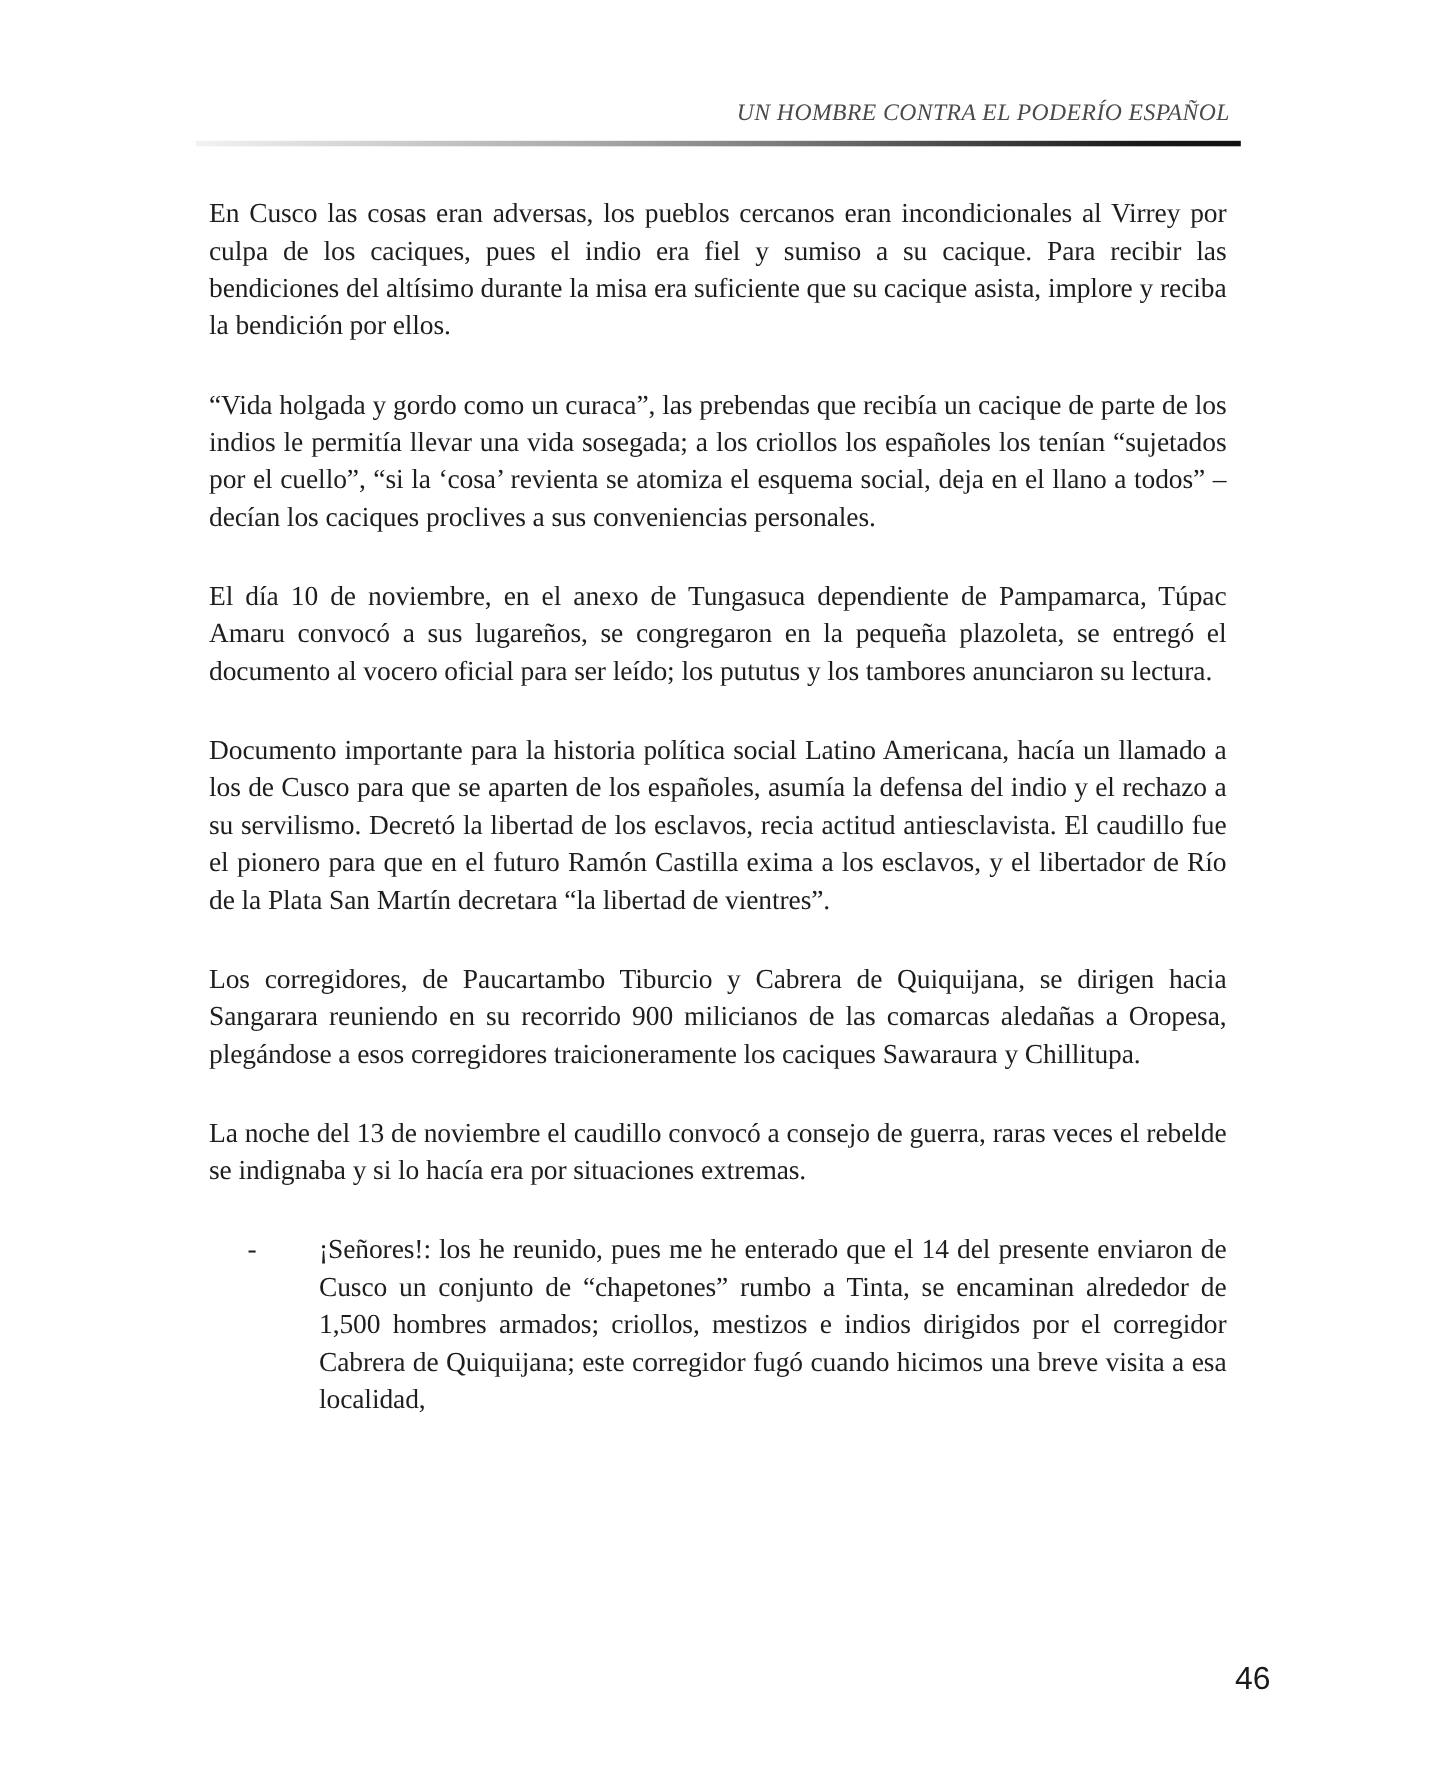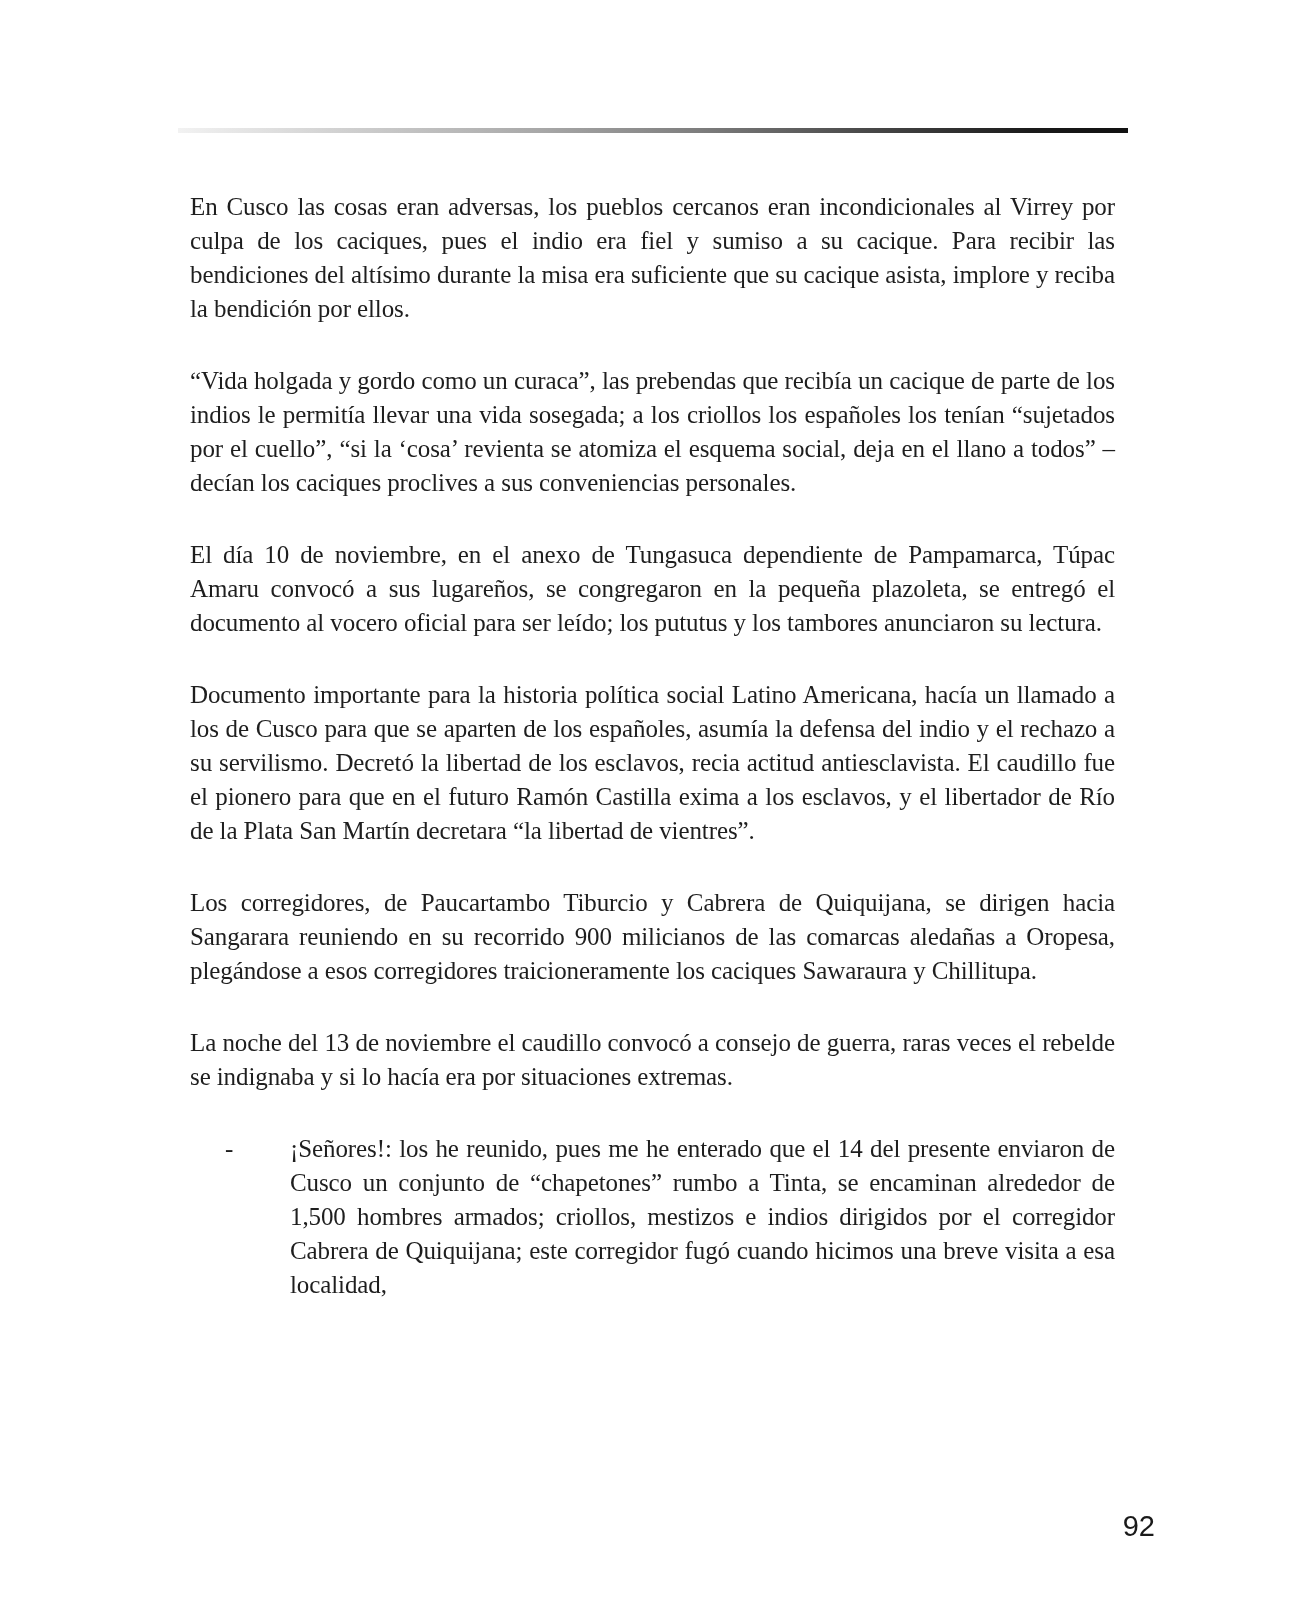--- a/index.html
+++ b/index.html
@@ -75,6 +75,7 @@
 
 <div class="page">
 
+  <div class="running-head">UN HOMBRE CONTRA EL PODERÍO ESPAÑOL</div>
 
   <div class="head-rule"></div>
 

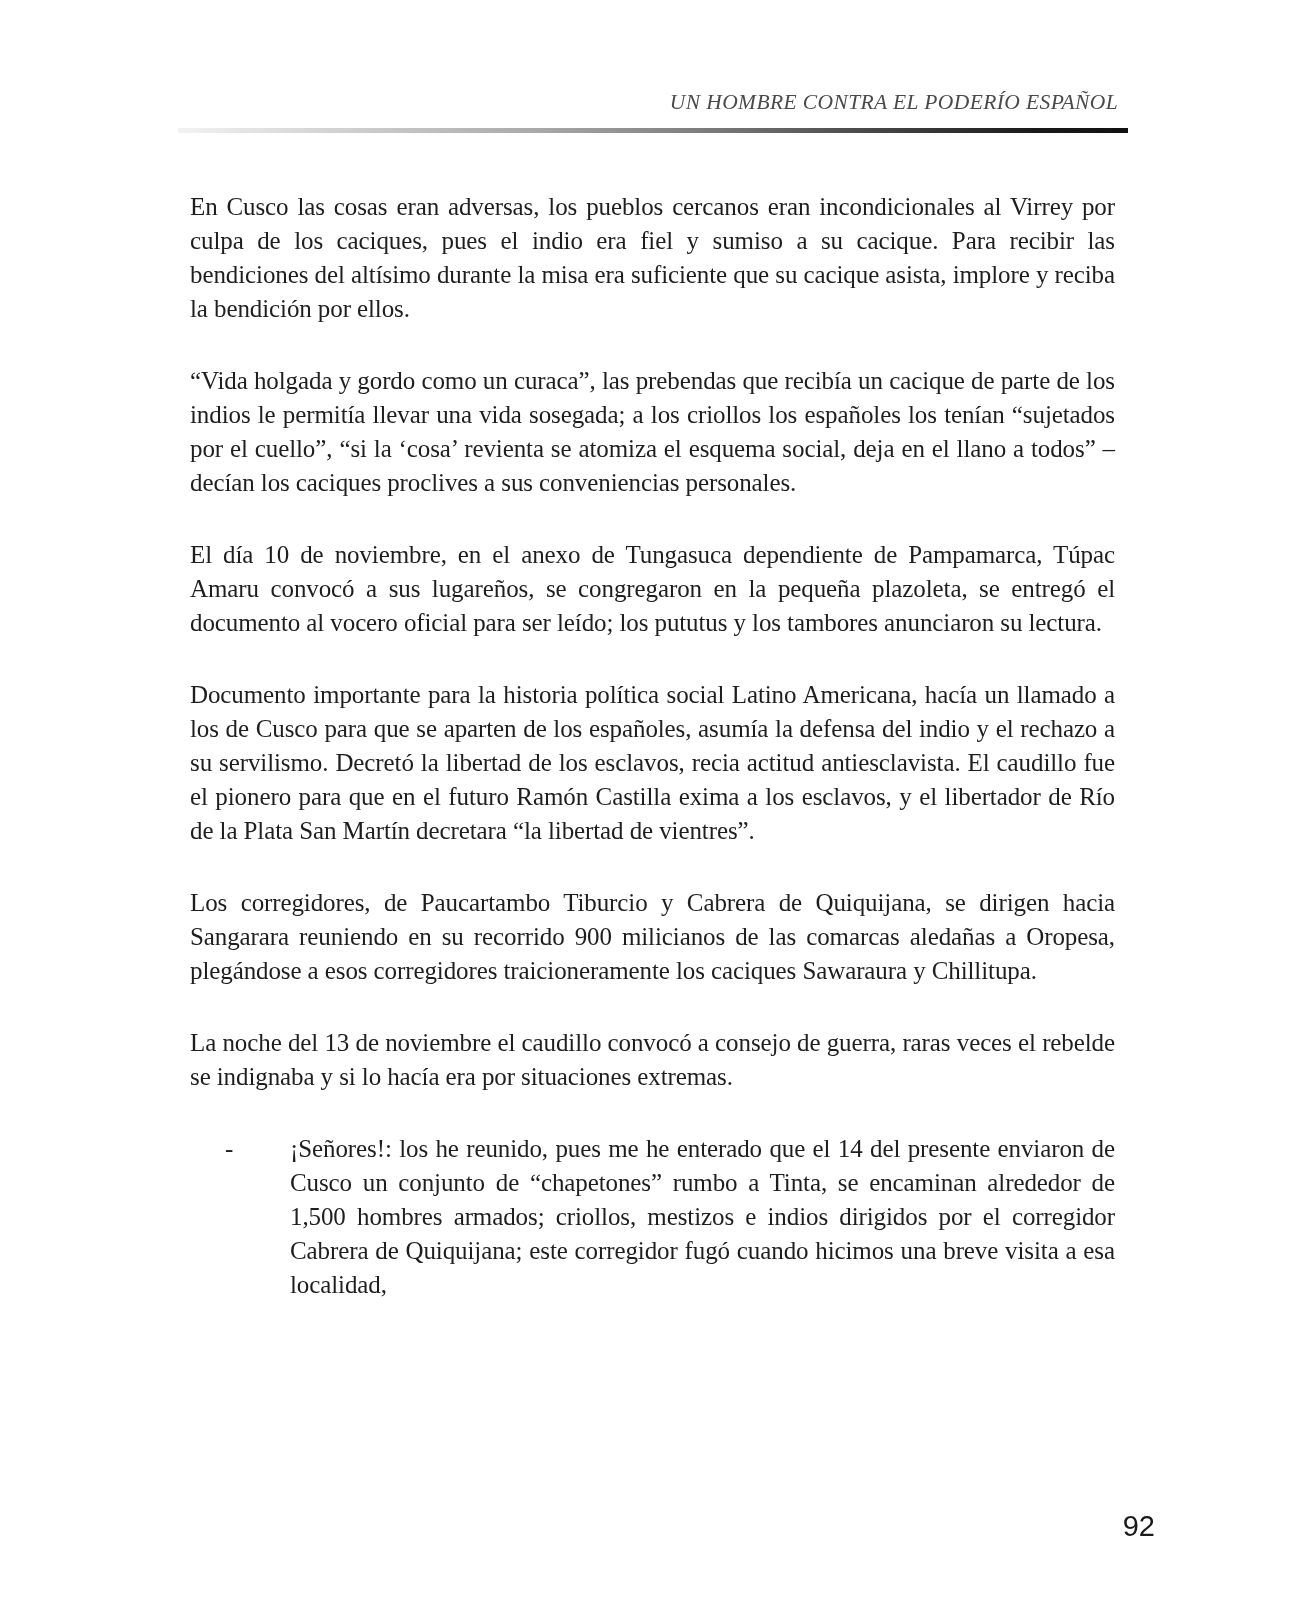--- a/index.html
+++ b/index.html
@@ -40,7 +40,7 @@
   }
   .body-text {
     position: absolute;
-    top: 190px;
+    top: 178px;
     left: 190px;
     width: 925px;
     font-size: 25px;

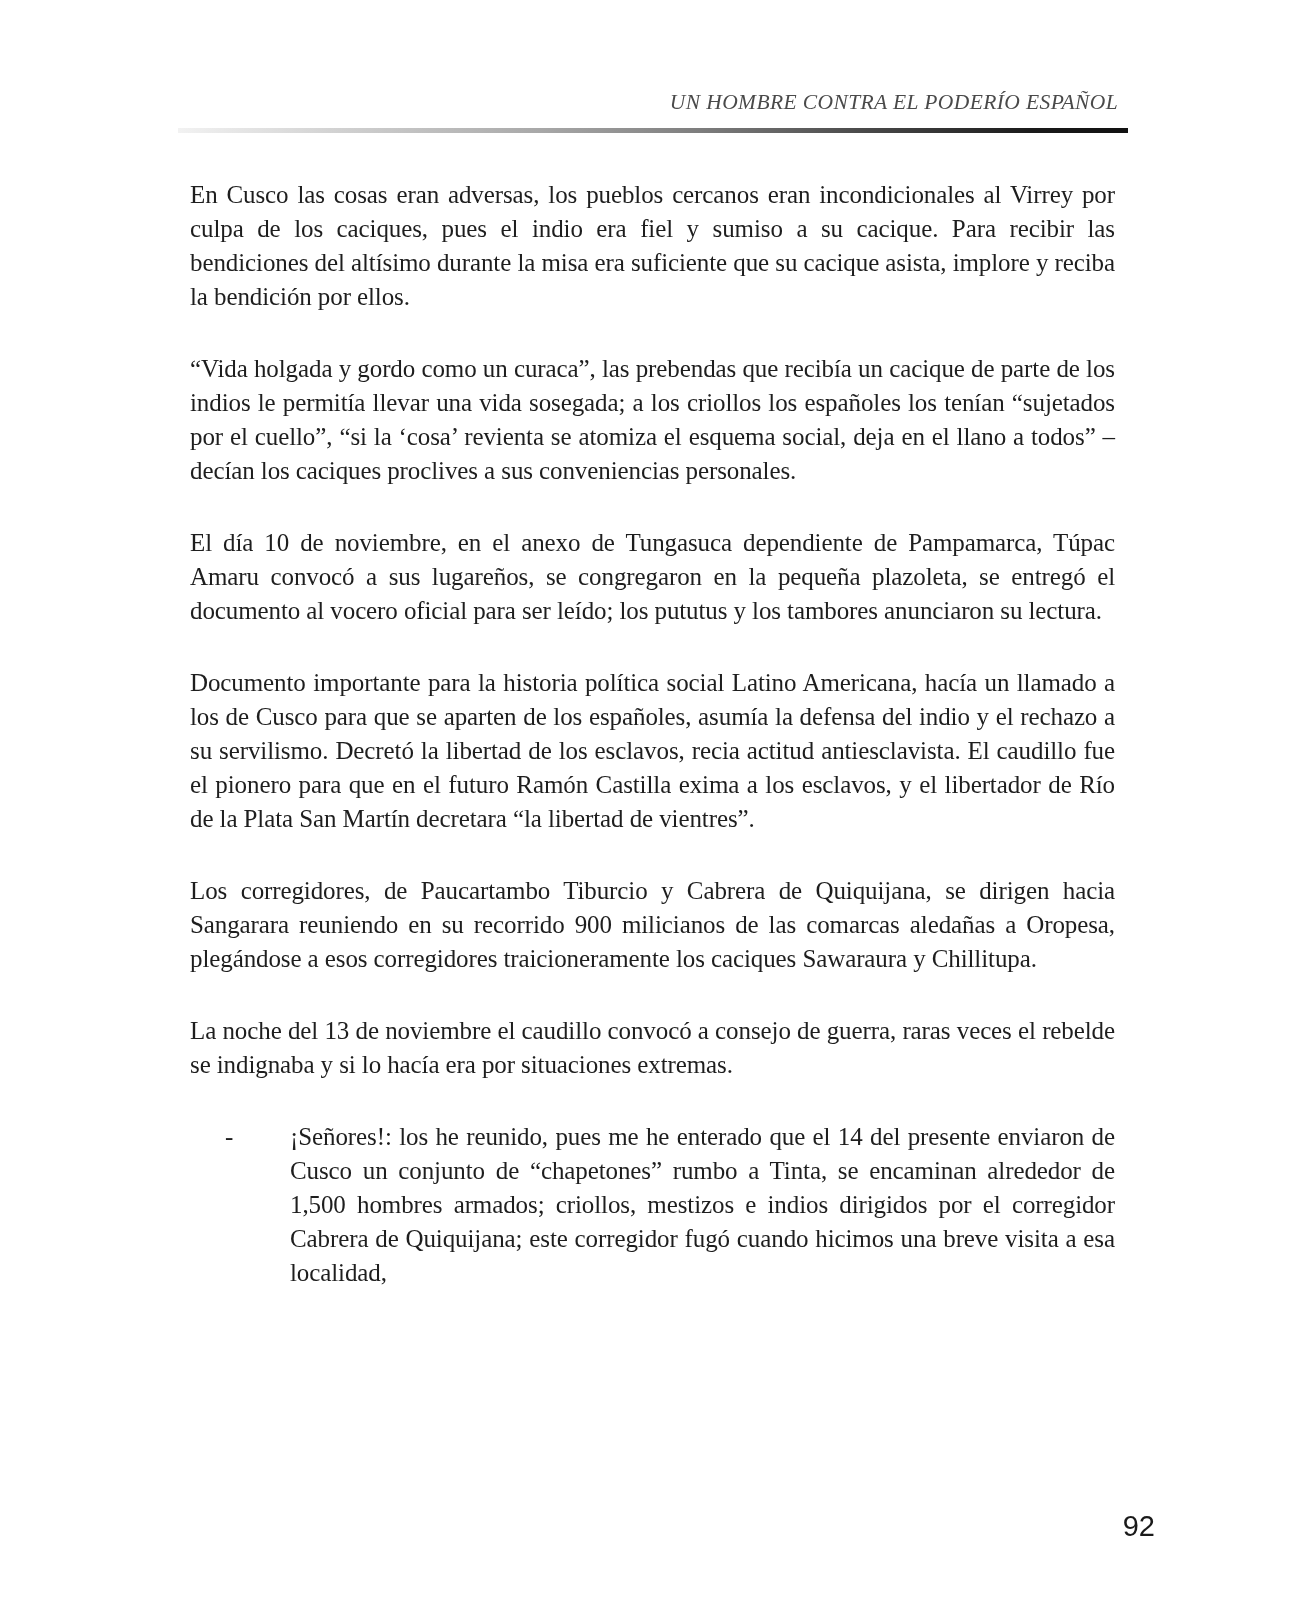--- a/index.html
+++ b/index.html
@@ -89,7 +89,7 @@
       <p class="para bullet"><span class="marker">-</span><span>¡Señores!: los he reunido, pues me he enterado que el 14 del presente enviaron de Cusco un conjunto de “chapetones” rumbo a Tinta, se encaminan alrededor de 1,500 hombres armados; criollos, mestizos e indios dirigidos por el corregidor Cabrera de Quiquijana; este corregidor fugó cuando hicimos una breve visita a esa localidad,</span></p>
     </main>
 
-  <div class="page-number">92</div>
+  <div class="page-number">46</div>
 
 </div>
 

